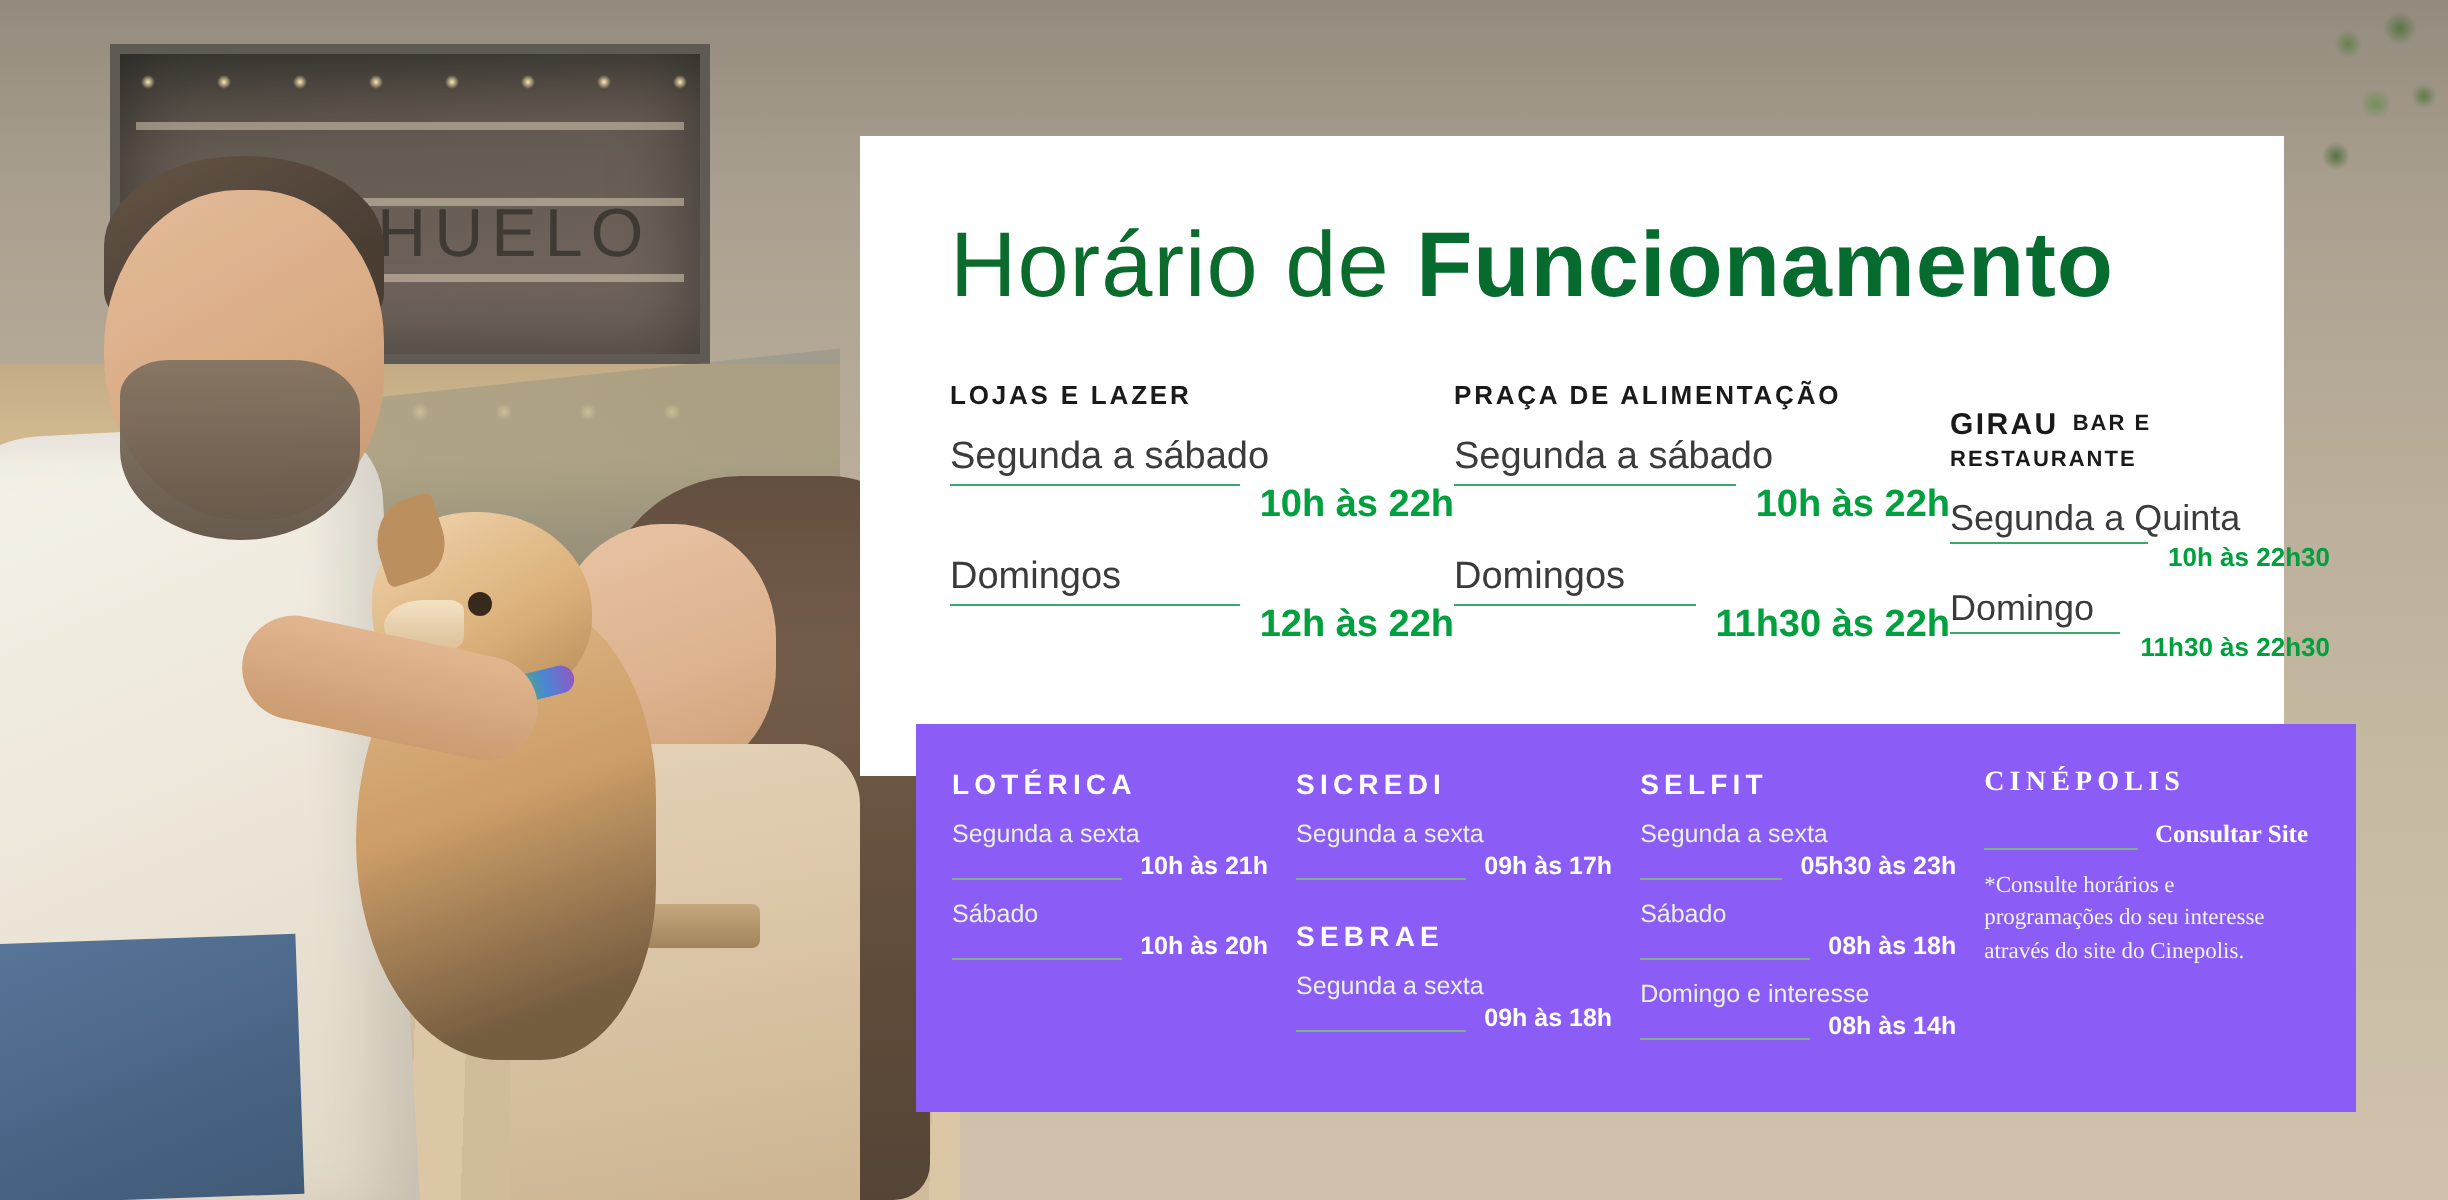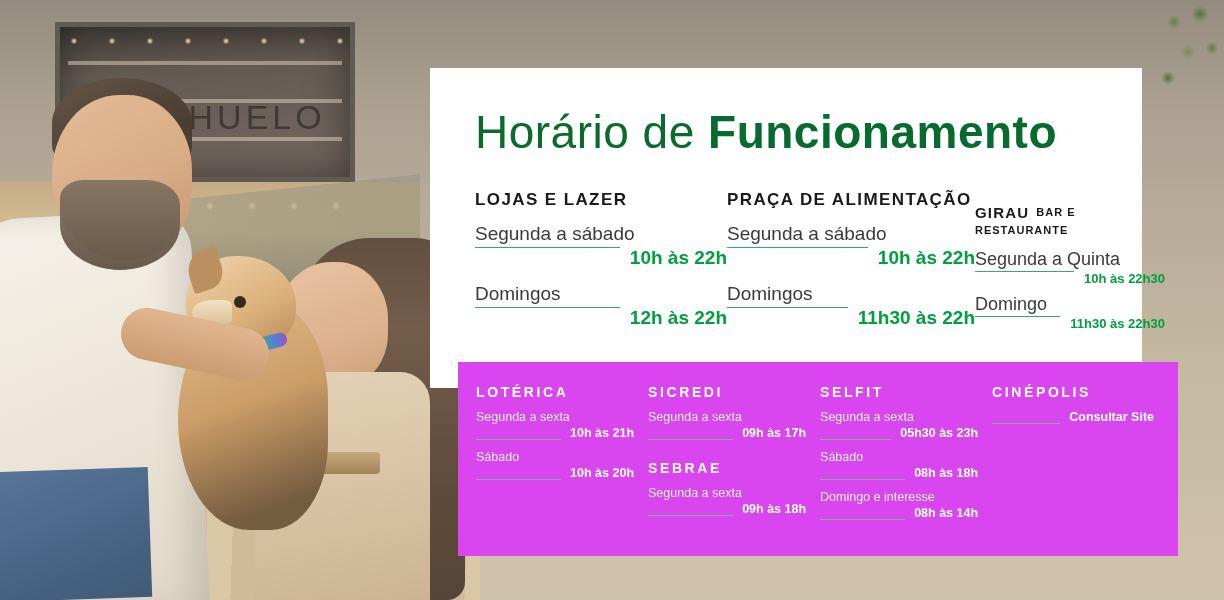--- a/index.html
+++ b/index.html
@@ -184,7 +184,7 @@
   .col-girau { width: 190px; padding-top: 14px; }
 
   .sect-title {
-    font-size: 17px; font-weight: 700; letter-spacing: 1.4px;
+    font-size: 13px; font-weight: 700; letter-spacing: 1.4px;
     color: #1a1a1a; line-height: 1.22; margin-bottom: 12px;
     text-transform: uppercase;
   }

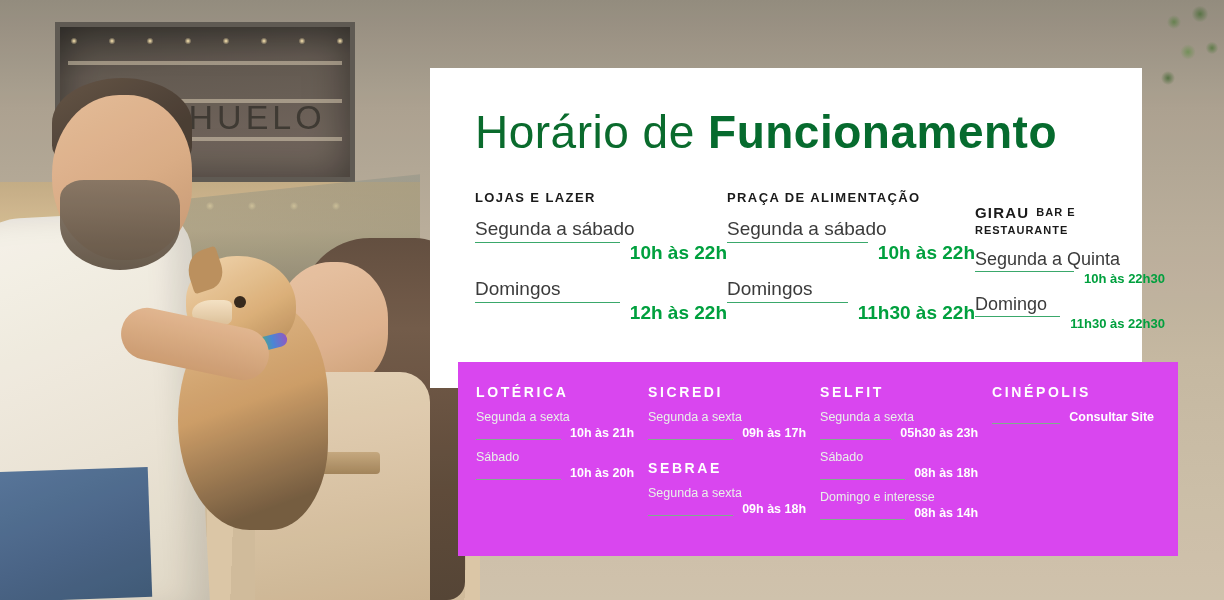--- a/index.html
+++ b/index.html
@@ -211,7 +211,7 @@
   
   .card-green {
     position: absolute; left: 458px; top: 362px; width: 720px; height: 194px;
-    background: #d946ef; z-index: 5;
+    background: #8b5cf6; z-index: 5;
   }
   .cols-green {
     position: absolute; left: 18px; top: 22px; right: 10px; display: flex;

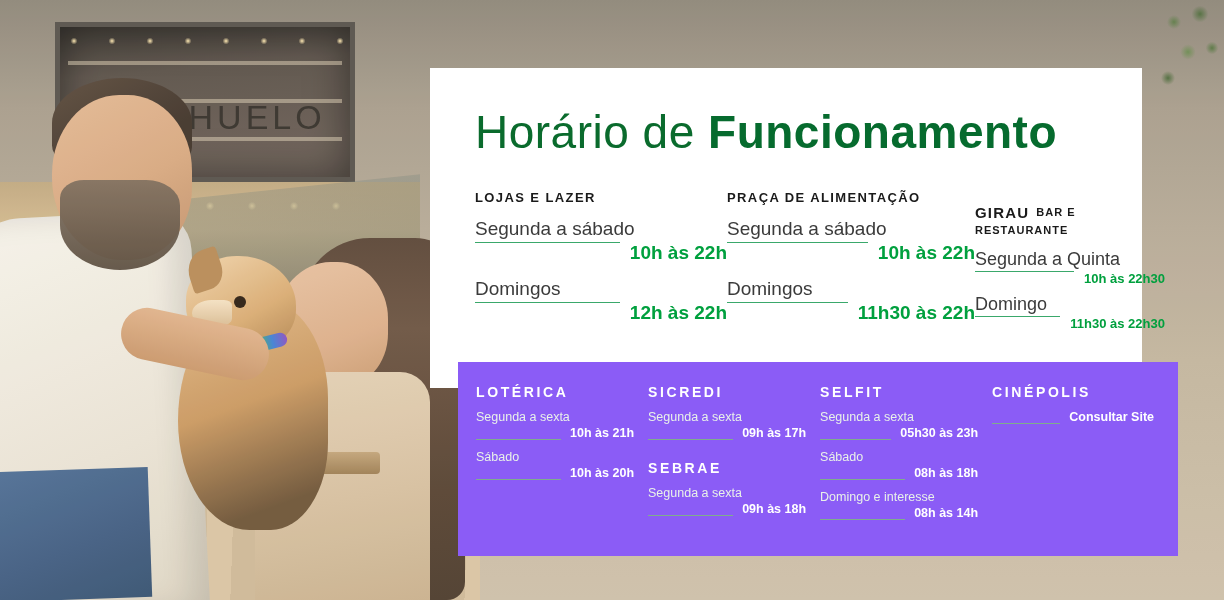--- a/index.html
+++ b/index.html
@@ -217,7 +217,7 @@
     position: absolute; left: 18px; top: 22px; right: 10px; display: flex;
   }
   .gcol { width: 176px; padding-right: 14px; }
-  .gcol.cine { width: 180px; }
+  .gcol.cine { width: 180px; font-family: Liberation Serif, serif; }
 
   .g-title {
     font-size: 14px; font-weight: 700; letter-spacing: 2.6px;

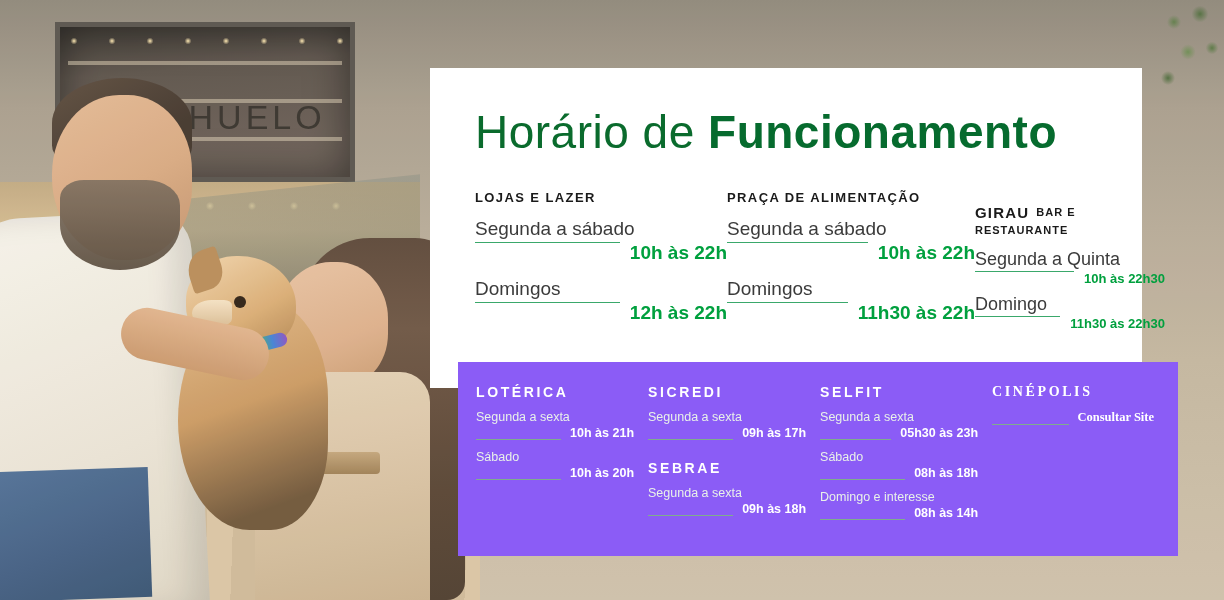--- a/index.html
+++ b/index.html
@@ -423,6 +423,7 @@
           <span class="g-time">Consultar Site</span>
         </div>
 
+        <div class="g-note">*Consulte horários e programações do seu interesse através do site do Cinepolis.</div>
       </div>
 
     </div>

